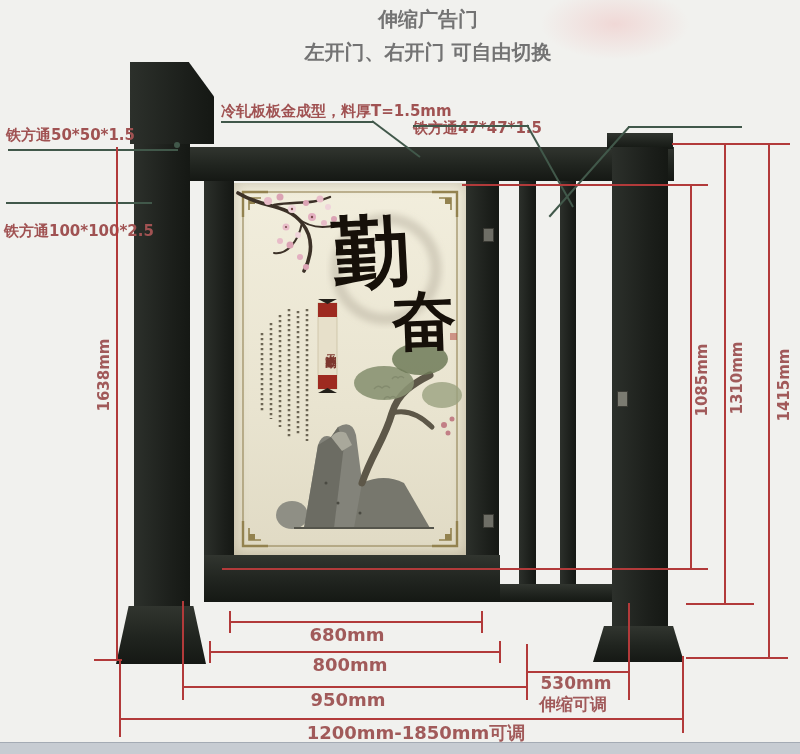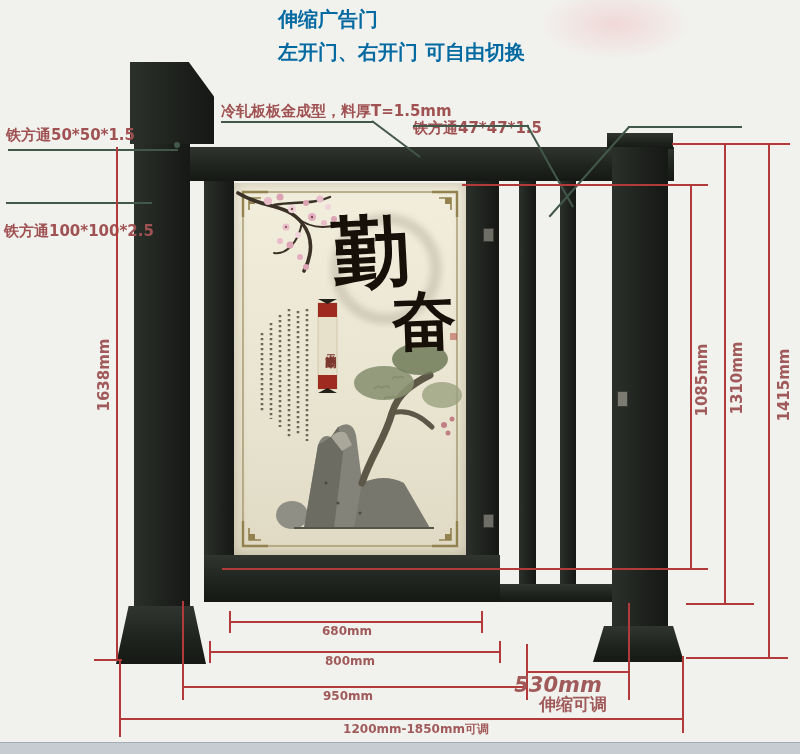--- a/index.html
+++ b/index.html
@@ -20,7 +20,7 @@
   
   .metal{position:absolute;background:linear-gradient(90deg,#2c302b 0%,#1b1e1a 70%,#151814 100%);}
   .metalh{position:absolute;background:linear-gradient(180deg,#31352f 0%,#20241f 55%,#151814 100%);}
-  .hdr{position:absolute;left:278px;top:8px;width:300px;color:#0369a1;font-weight:600;}
+  .hdr{position:absolute;left:278px;top:8px;width:300px;text-align:center;color:#737373;font-weight:600;}
   .hdr div{font-size:20px;line-height:22px;}
   .hdr .g1{margin-bottom:11px;}
   .hdr .g2{margin-bottom:13px;}

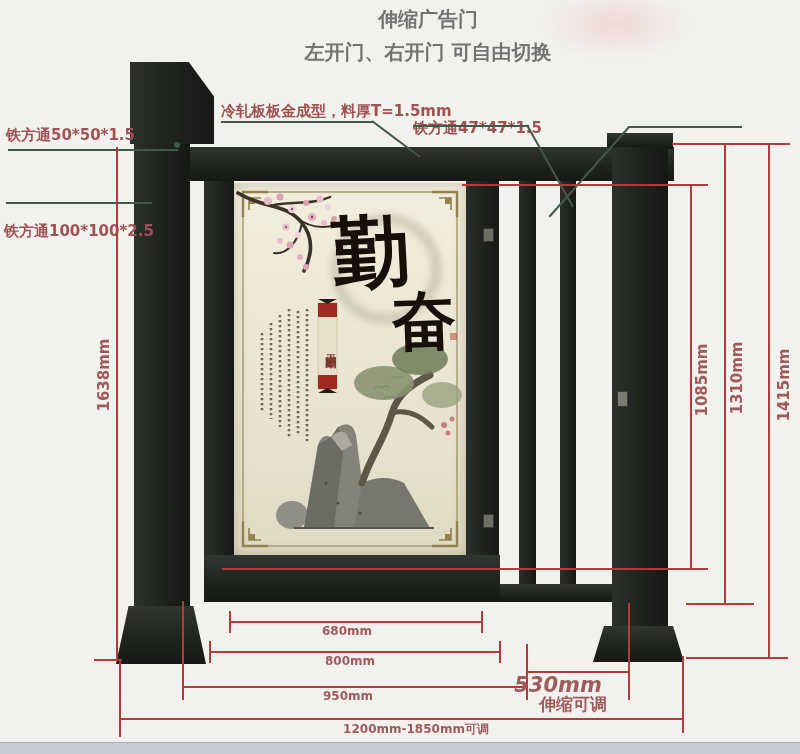--- a/index.html
+++ b/index.html
@@ -14,7 +14,7 @@
   
   .co{position:absolute;font-size:15px;color:#a05252;white-space:nowrap;font-weight:600;}
   
-  .dt{position:absolute;font-size:12px;color:#a15a5a;white-space:nowrap;font-weight:600;text-align:center;}
+  .dt{position:absolute;font-size:18px;color:#a15a5a;white-space:nowrap;font-weight:600;text-align:center;}
   
   .vlab{position:absolute;width:80px;text-align:center;transform:rotate(-90deg);font-size:15px;color:#a15a5a;font-weight:600;white-space:nowrap;}
   

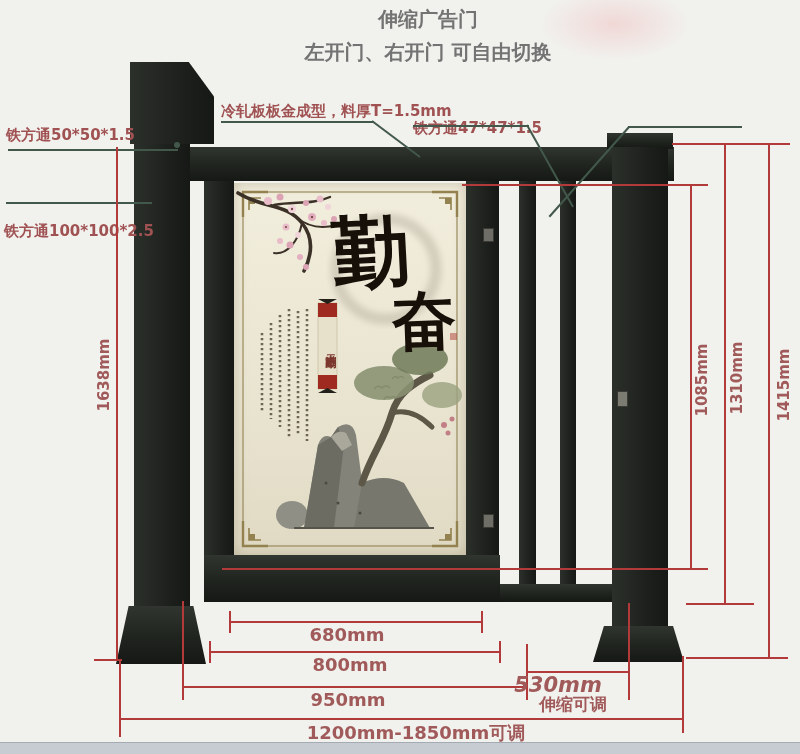--- a/index.html
+++ b/index.html
@@ -226,7 +226,7 @@
   <div class="dlh" style="left:527px;top:671px;width:102px;"></div>
   <div class="dlv" style="left:526px;top:644px;height:56px;"></div>
   <div class="dlv" style="left:628px;top:603px;height:97px;"></div>
-  <div class="dt" style="left:508px;top:673px;width:100px;font-size:21px;font-style:italic;">530mm</div>
+  <div class="dt" style="left:526px;top:673px;width:100px;font-size:17px;">530mm</div>
   <div class="dt" style="left:523px;top:693px;width:100px;font-size:17px;">伸缩可调</div>
 
   <div class="dlh" style="left:120px;top:718px;width:563px;"></div>

